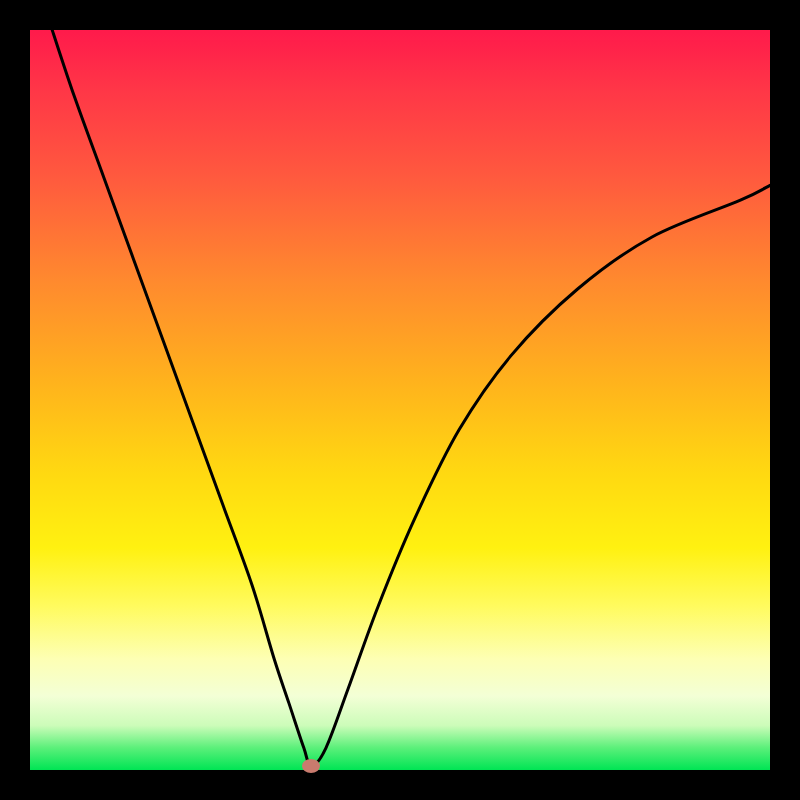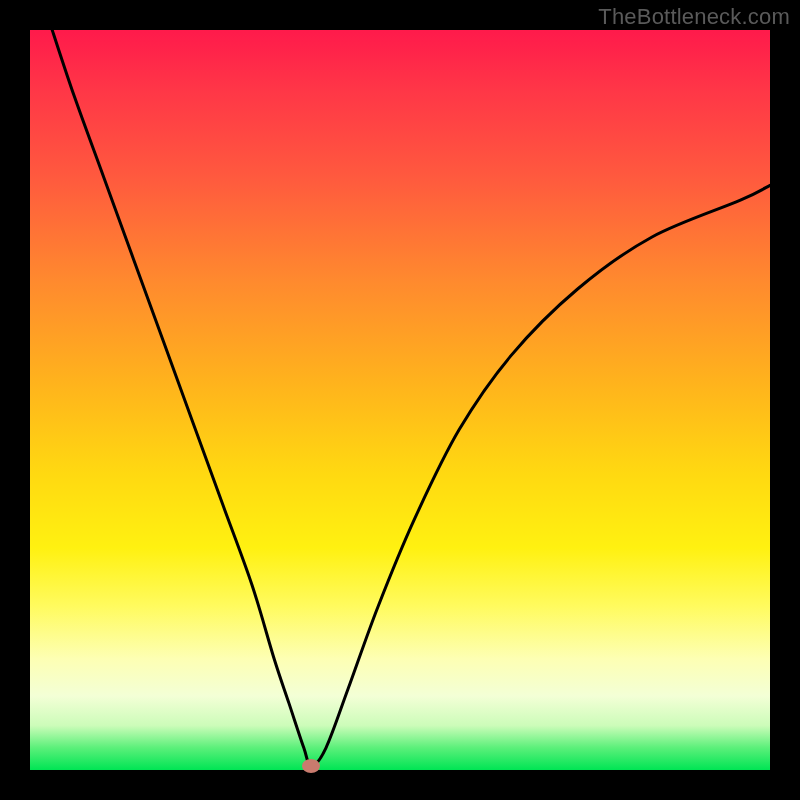--- a/index.html
+++ b/index.html
@@ -87,7 +87,6 @@
     <div id="marker" class="marker" style="left: 281.2px; top: 736.3px;"></div>
   </div>
 
-  <div class="watermark">TheBottleneck.com</div>
 </div>
 
 </body></html>

